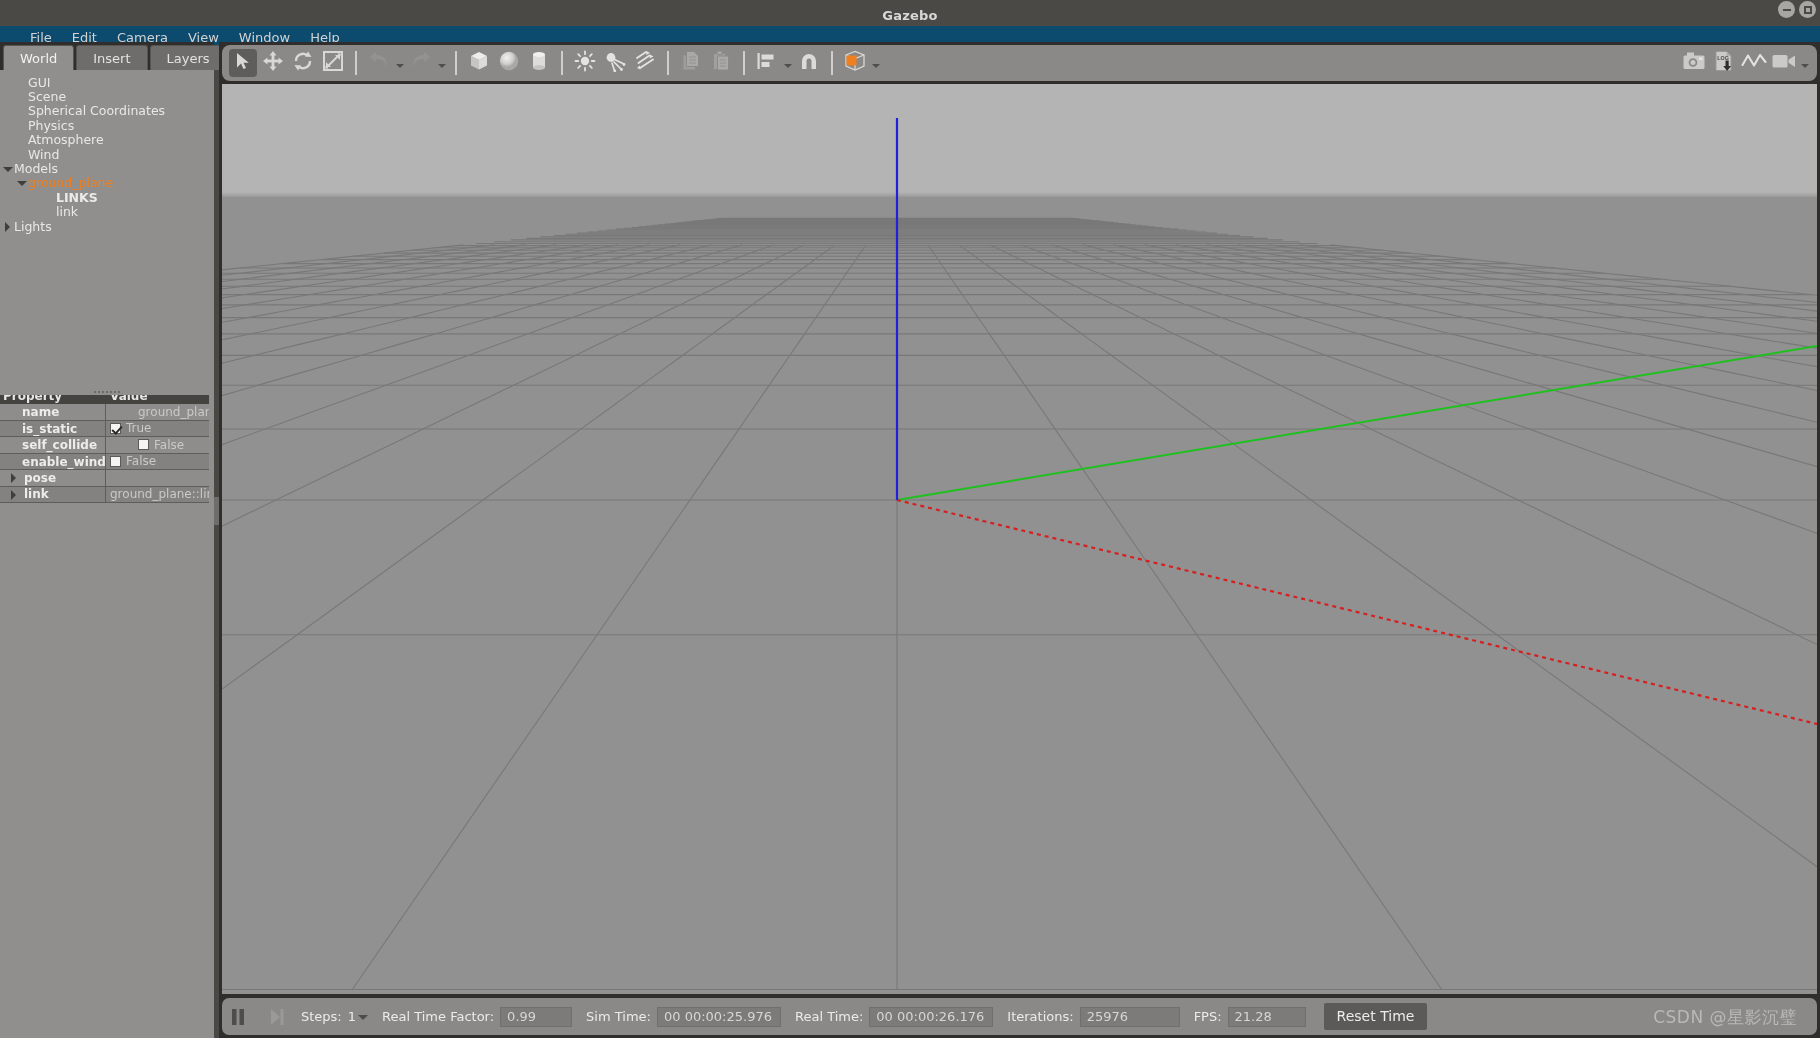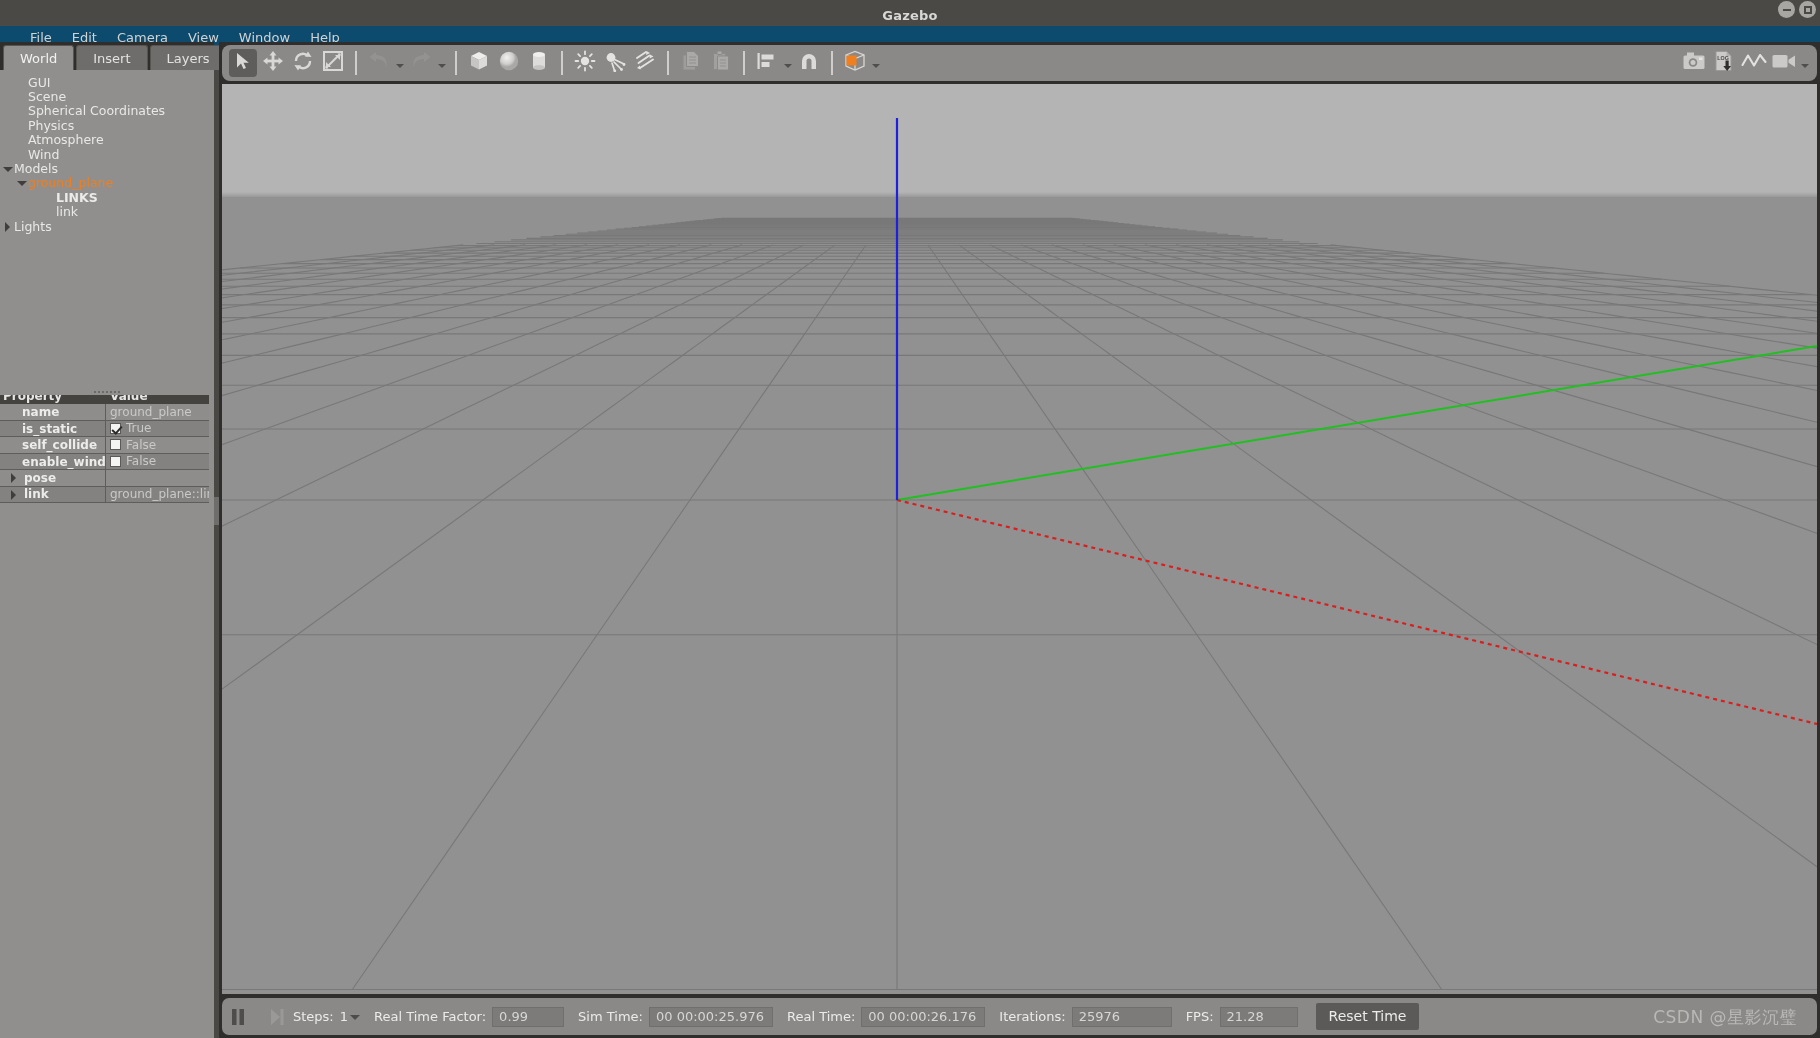--- a/index.html
+++ b/index.html
@@ -121,7 +121,7 @@
     border-bottom: 1px solid #5e5d5a;
   }
   .prop-row.alt { background: #838280; }
-  .prop-row.norm { background: #8e8d8b; }
+  .prop-row.norm { background: #8e8d8b; gap: 28px; }
   .pr-name {
     width: 106px; font-size: 12px; color: #ececea; font-weight: bold;
     line-height: 16.5px; padding-left: 22px;

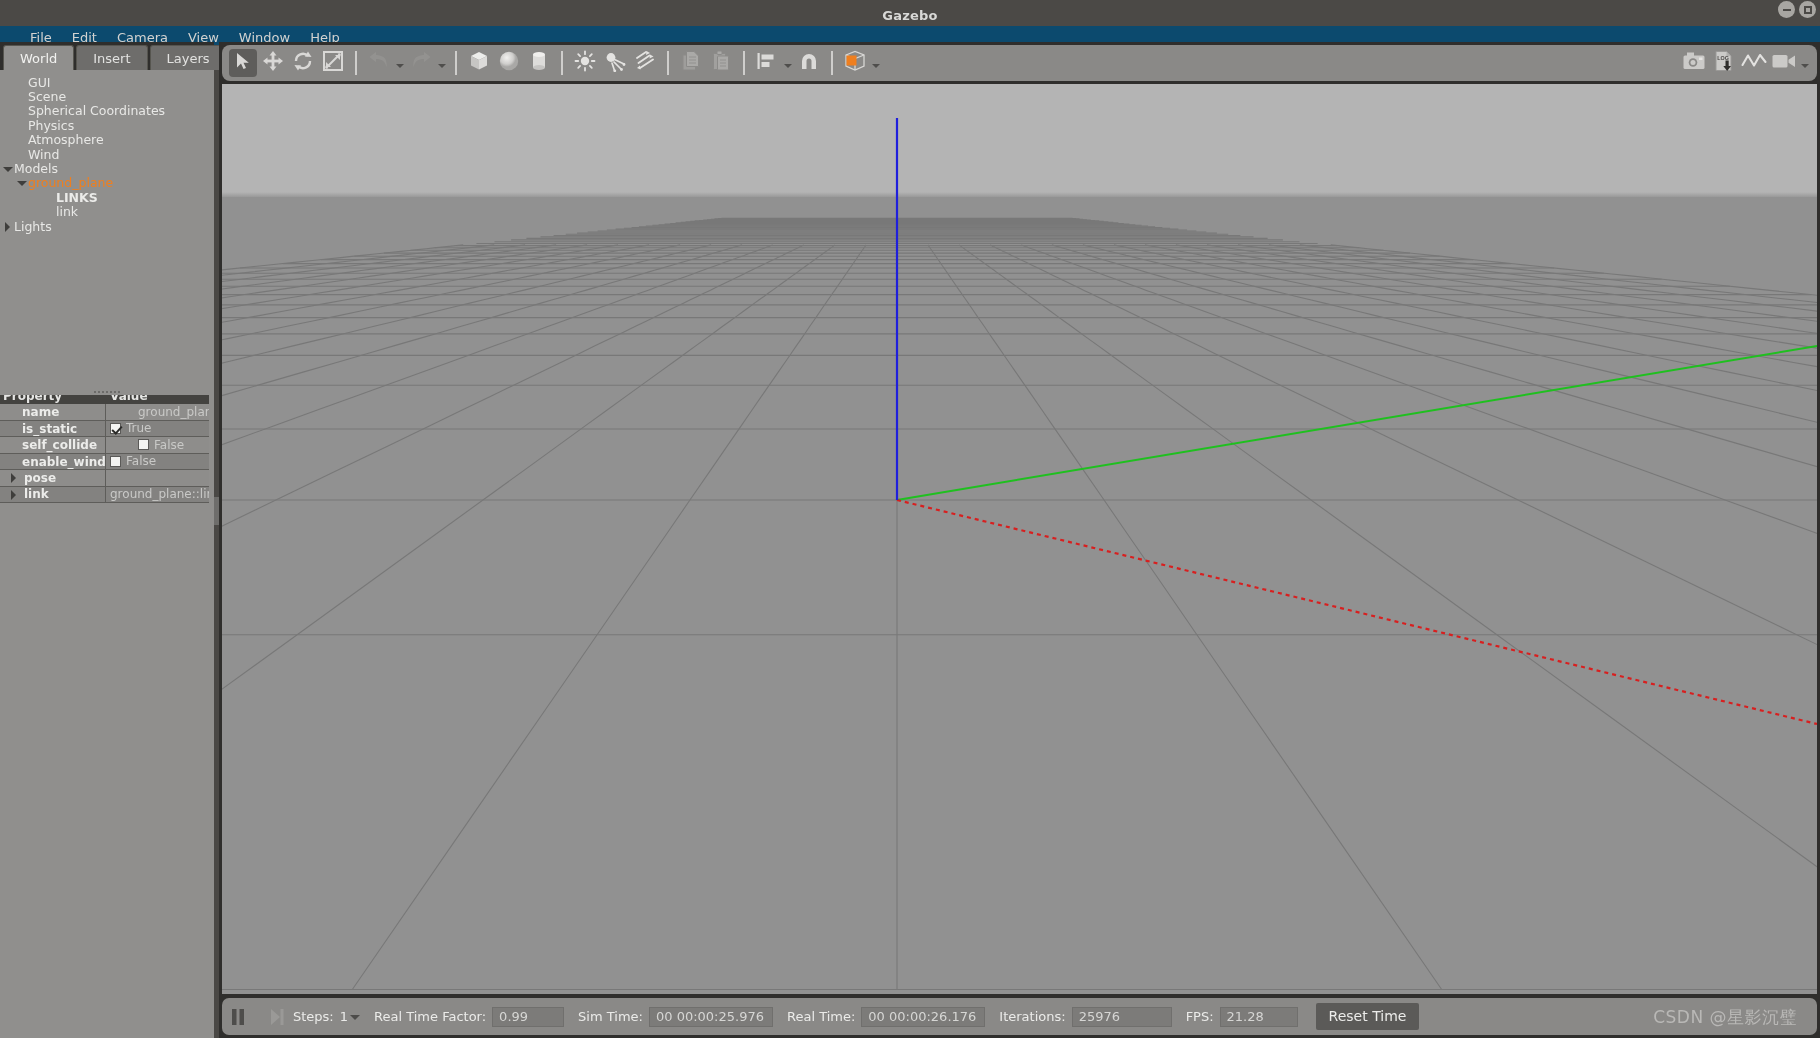--- a/index.html
+++ b/index.html
@@ -693,7 +693,7 @@
         <rect x="11.5" y="1" width="3" height="16" fill="#9a9997"></rect>
       </svg>
     </div>
-    <span class="sb-label" style="">Steps:</span>
+    <span class="sb-label" style="margin-left:8px">Steps:</span>
     <span class="sb-steps-val">1</span>
     <span class="sb-caret"></span>
 

